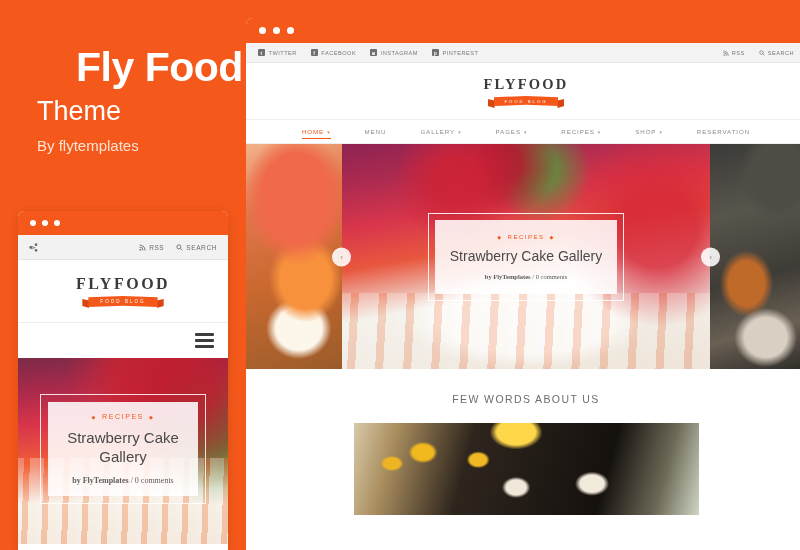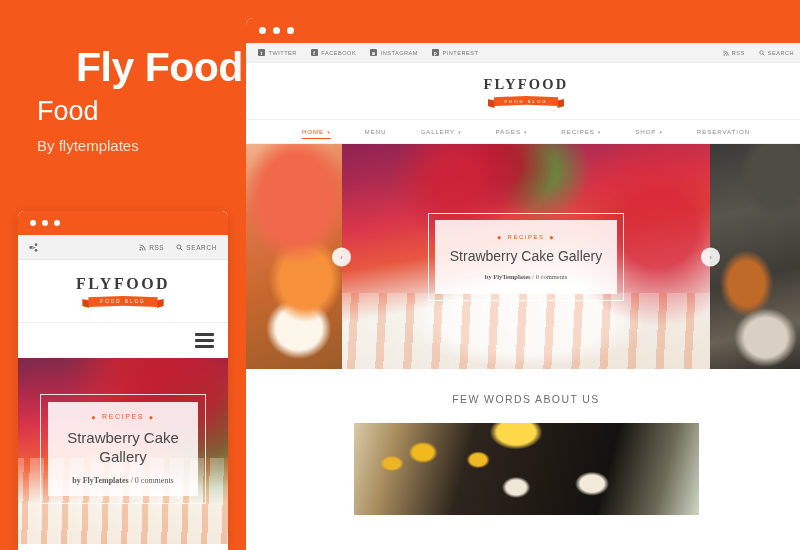--- a/index.html
+++ b/index.html
@@ -211,7 +211,7 @@
 
   <div class="promo">
     <div class="promo-title">Fly Food</div>
-    <div class="promo-sub">Food</div>
+    <div class="promo-sub">Theme</div>
     <div class="promo-by">By flytemplates</div>
   </div>
 

